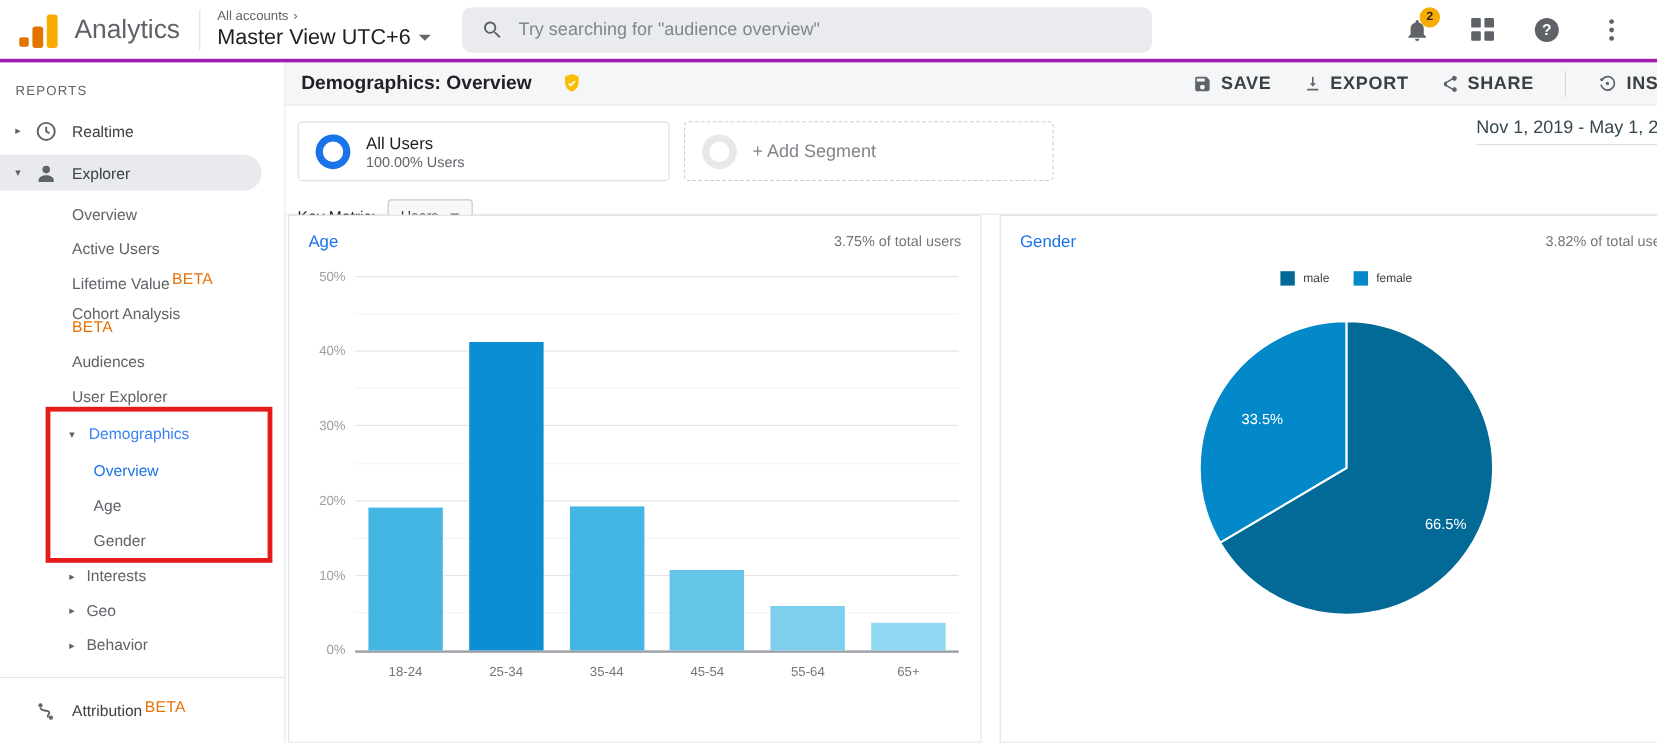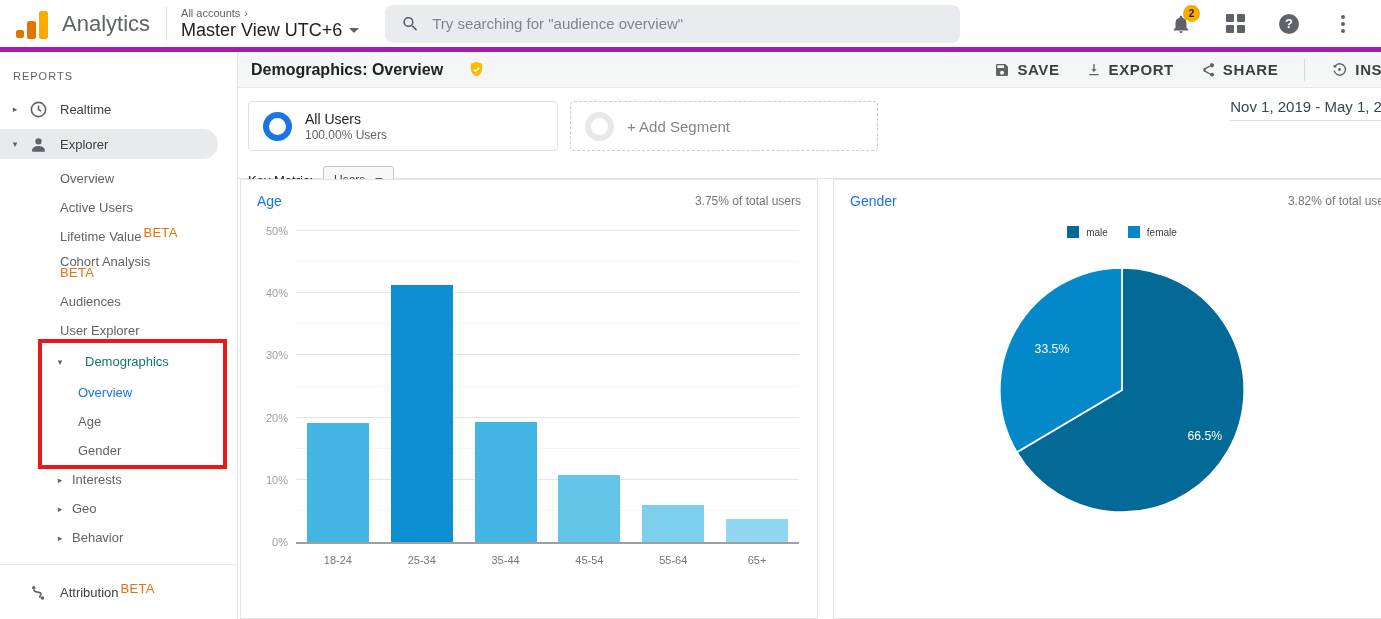--- a/index.html
+++ b/index.html
@@ -11,7 +11,7 @@
   body{font-family:"Liberation Sans", sans-serif; background:#fff; color:var(--dark-text); position:relative;}
 
   
-  .header{height:52px; display:flex; align-items:center; background:#fff; border-bottom:5px solid #a21caf; position:relative; z-index:10;}
+  .header{height:52px; display:flex; align-items:center; background:#fff; border-bottom:3px solid #a21caf; position:relative; z-index:10;}
   .logo-wrap{display:flex; align-items:flex-end; gap:3px; padding:0 14px 0 16px; height:30px;}
   .logo-dot{width:8px; height:8px; border-radius:2px; background:#e37400; margin-bottom:1px;}
   .logo-bar-mid{width:9px; height:18px; border-radius:2.5px; background:#e37400;}

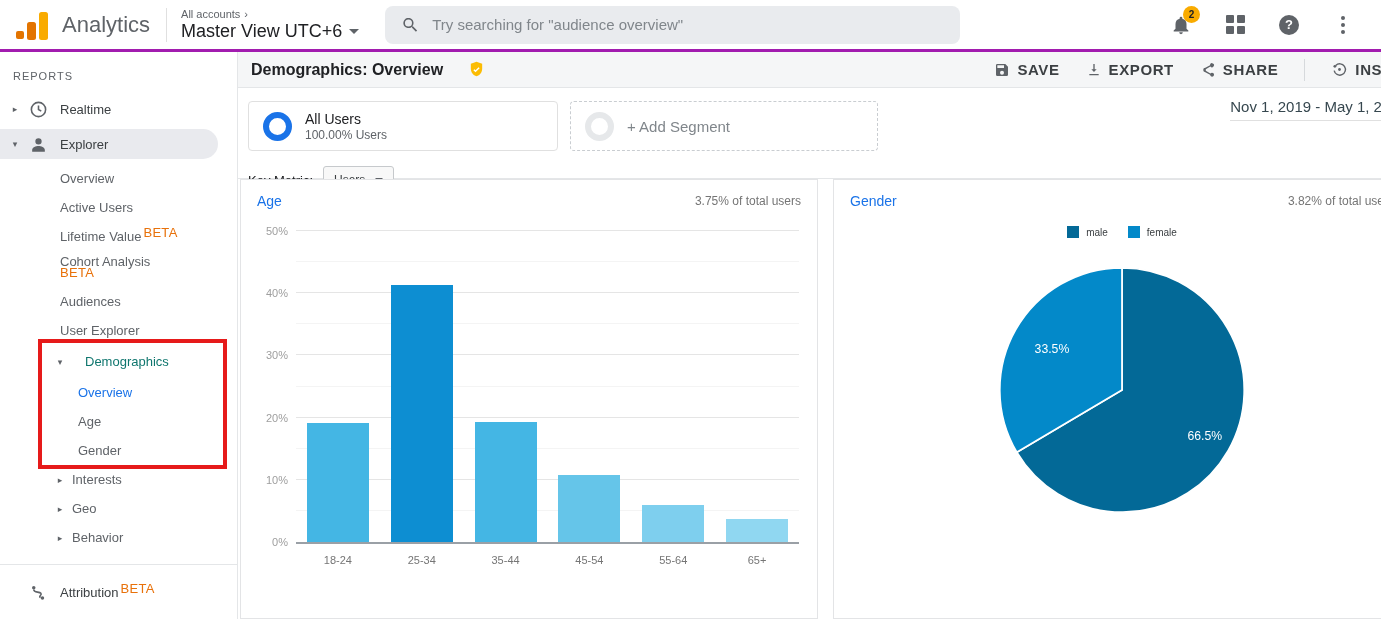--- a/index.html
+++ b/index.html
@@ -53,7 +53,7 @@
   .demo-group{position:relative;}
   .demo-row{height:29px; display:flex; align-items:center; cursor:pointer; position:relative; margin:2px 0;}
   .demo-row .expander{margin-left:55px;}
-  .demo-row .nav-label{margin-left:20px; color:#0f766e;}
+  .demo-row .nav-label{margin-left:9px; color:#3b82f6;}
   .sub-sub{height:29px; display:flex; align-items:center; padding-left:78px; cursor:pointer; position:relative;}
   .sub-sub.selected span{color:var(--accent);}
   .collapse-row{height:29px; display:flex; align-items:center; cursor:pointer;}

